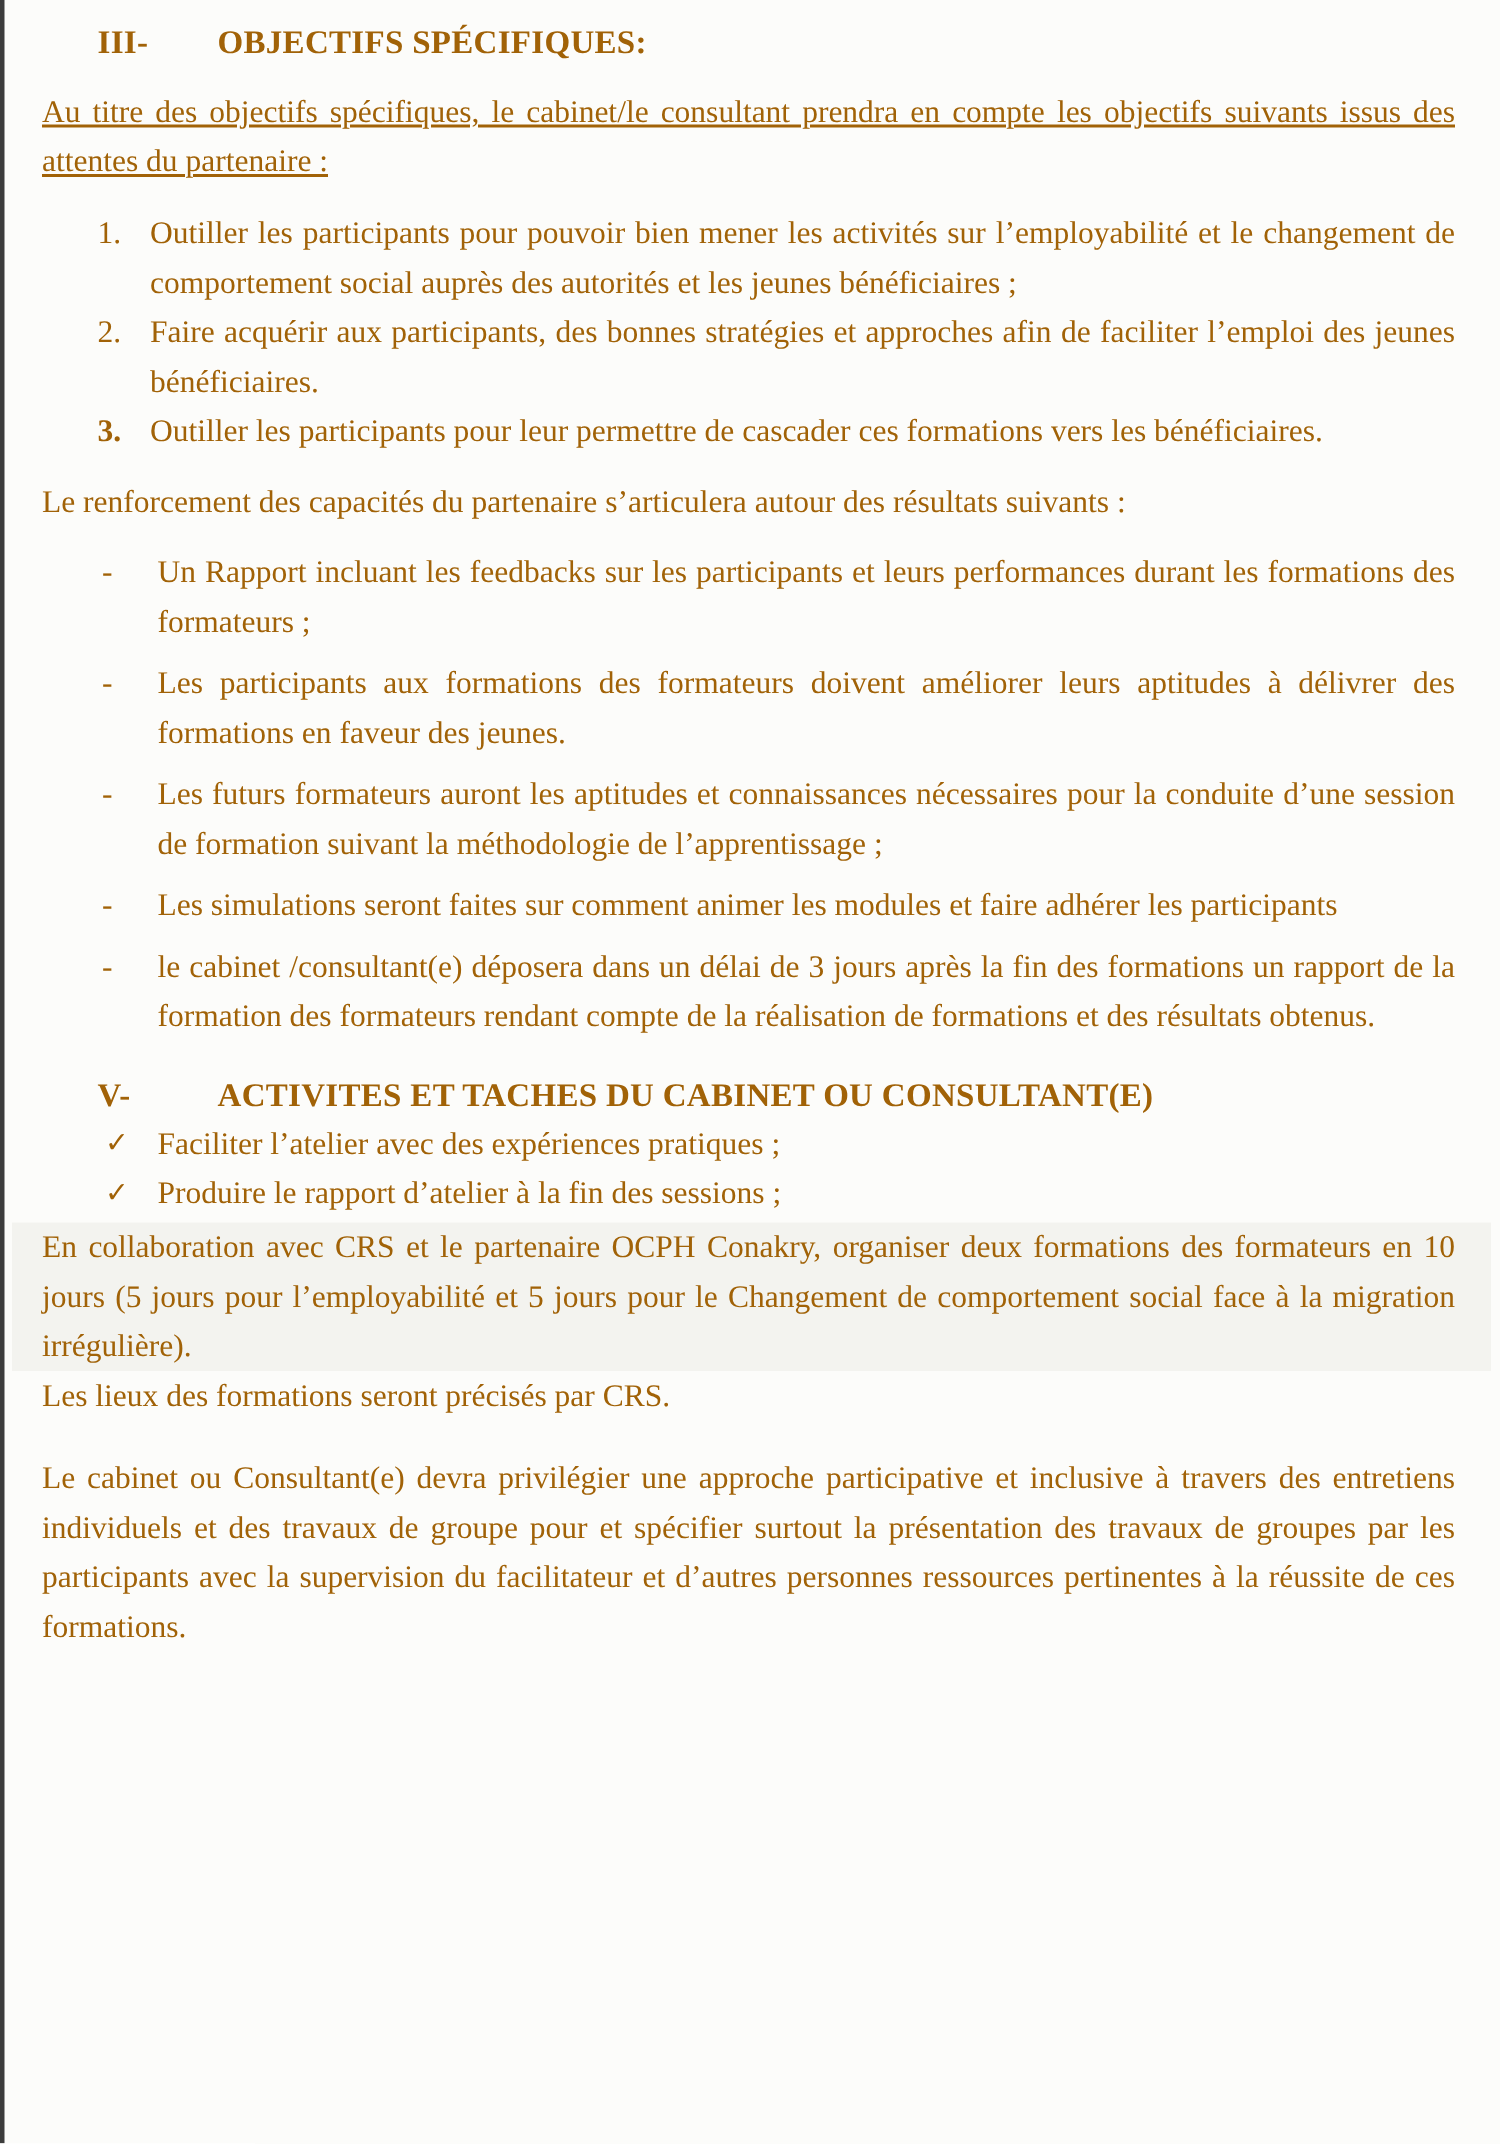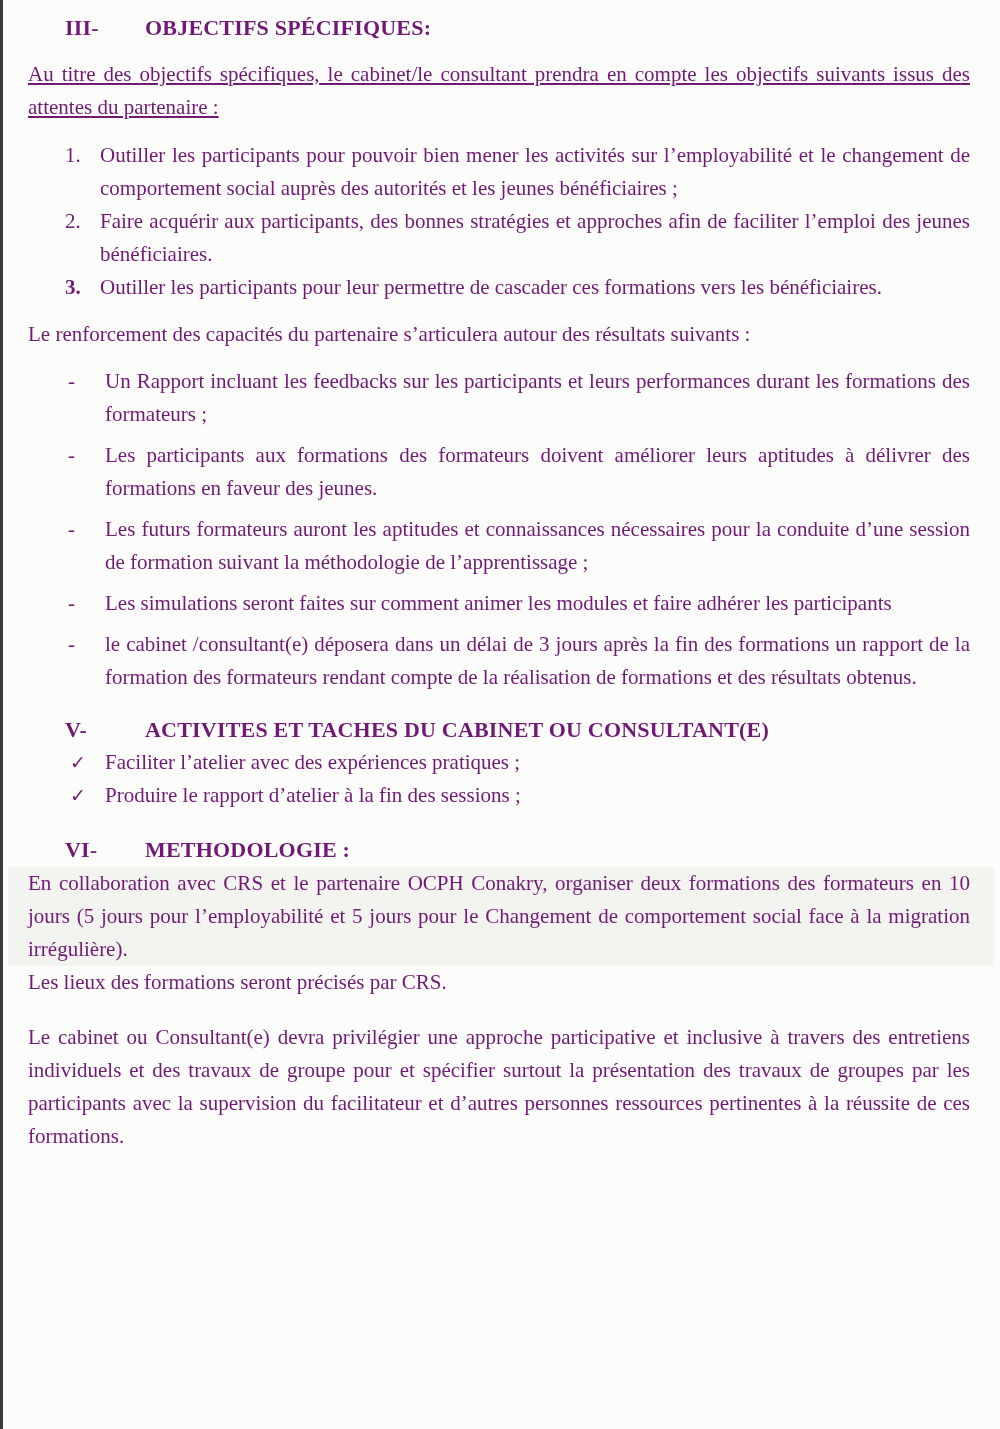--- a/index.html
+++ b/index.html
@@ -16,7 +16,7 @@
     font-family: "Liberation Serif", "DejaVu Serif", serif;
     font-size: 21px;
     line-height: 33px;
-    color: #701a75;
+    color: #a16207;
     padding: 14px 30px 0 28px;
     overflow: hidden;
   }

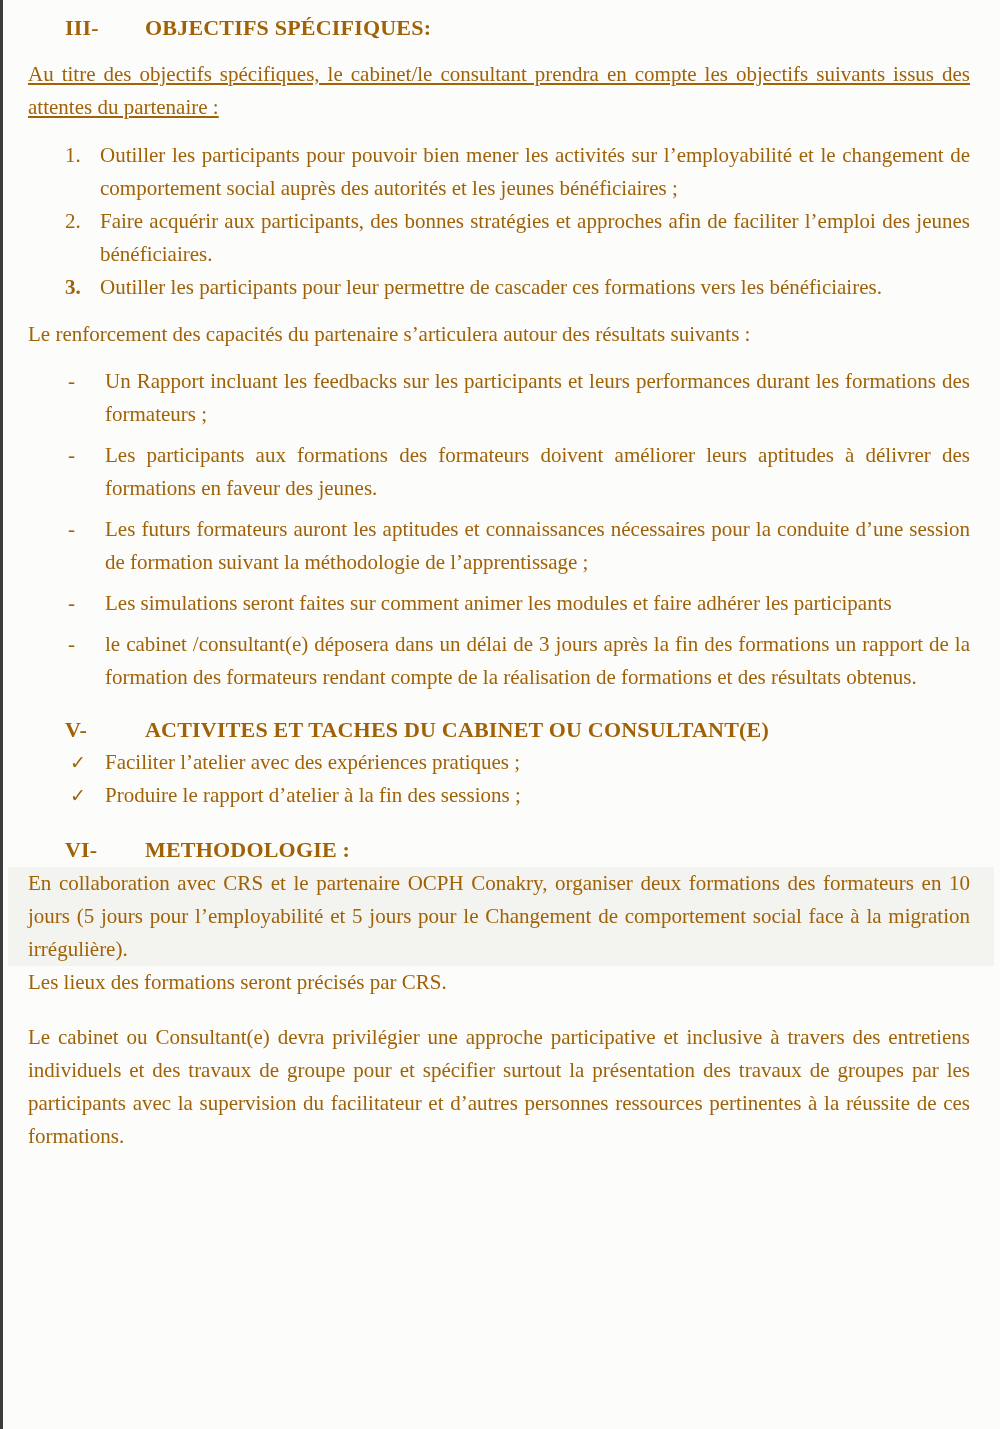--- a/index.html
+++ b/index.html
@@ -170,9 +170,6 @@
     </div>
   </div>
 
-  <h2 class="sec" id="h6">
-    <span class="num">VI-</span><span class="title">METHODOLOGIE :</span>
-  </h2>
 
   <p class="para band" id="p-method1">En collaboration avec CRS et le partenaire OCPH Conakry, organiser deux formations des formateurs en 10 jours (5 jours pour l’employabilité et 5 jours pour le Changement de comportement social face à la migration irrégulière).</p>
   <p class="para" id="p-method2">Les lieux des formations seront précisés par CRS.</p>

